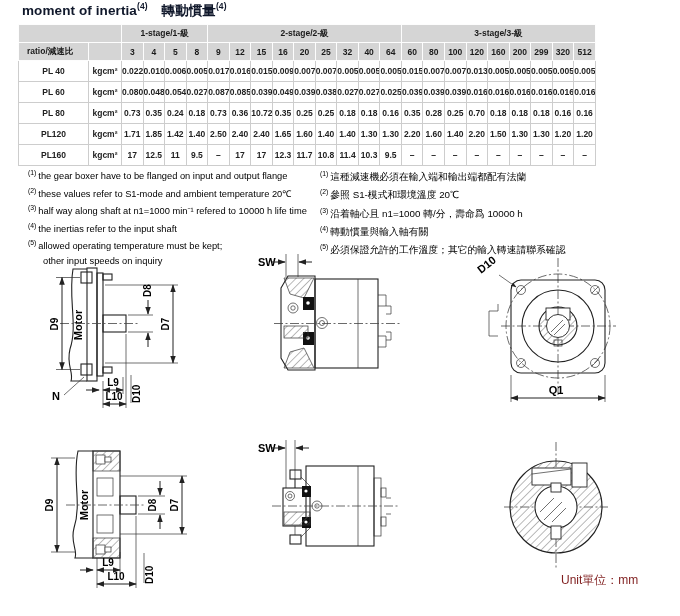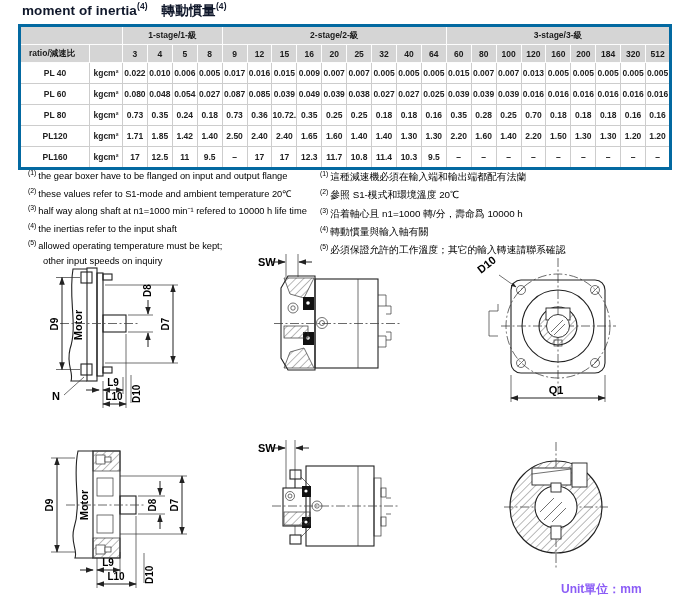--- a/index.html
+++ b/index.html
@@ -15,9 +15,9 @@
   .title .zh { margin-left:10px; }
 
   table.inertia {
-    position:absolute; left:18px; top:24px; width:654px;
+    position:absolute; left:18px; top:24px; width:578px;
     border-collapse:collapse; table-layout:fixed;
-    font-size:8.5px; border:3px solid #0369a1;
+    font-size:8.5px; border:1px solid #0369a1;
   }
   table.inertia th, table.inertia td {
     text-align:center; vertical-align:middle; padding:0; overflow:hidden; white-space:nowrap;

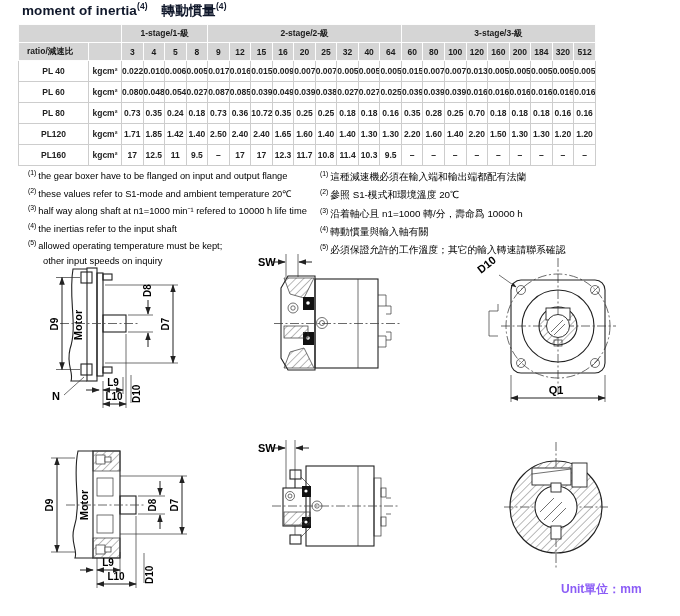--- a/index.html
+++ b/index.html
@@ -126,7 +126,7 @@
           <th>120</th>
           <th>160</th>
           <th>200</th>
-          <th>184</th>
+          <th>299</th>
           <th>320</th>
           <th>512</th>
         </tr>

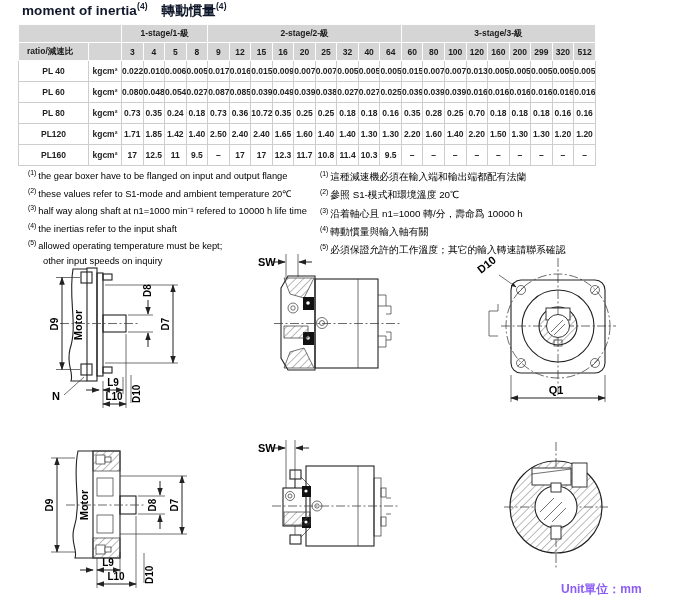--- a/index.html
+++ b/index.html
@@ -46,7 +46,7 @@
   text.lblb { font:bold 11px "Liberation Sans",sans-serif; fill:#000; }
 
   .unit-note {
-    position:absolute; left:561px; top:572px; font-size:12px; font-weight:bold; color:#8b5cf6;margin-top:9px;
+    position:absolute; left:561px; top:572px; font-size:12px; font-weight:normal; color:#7f1d1d;
   }
 </style>
 </head>

